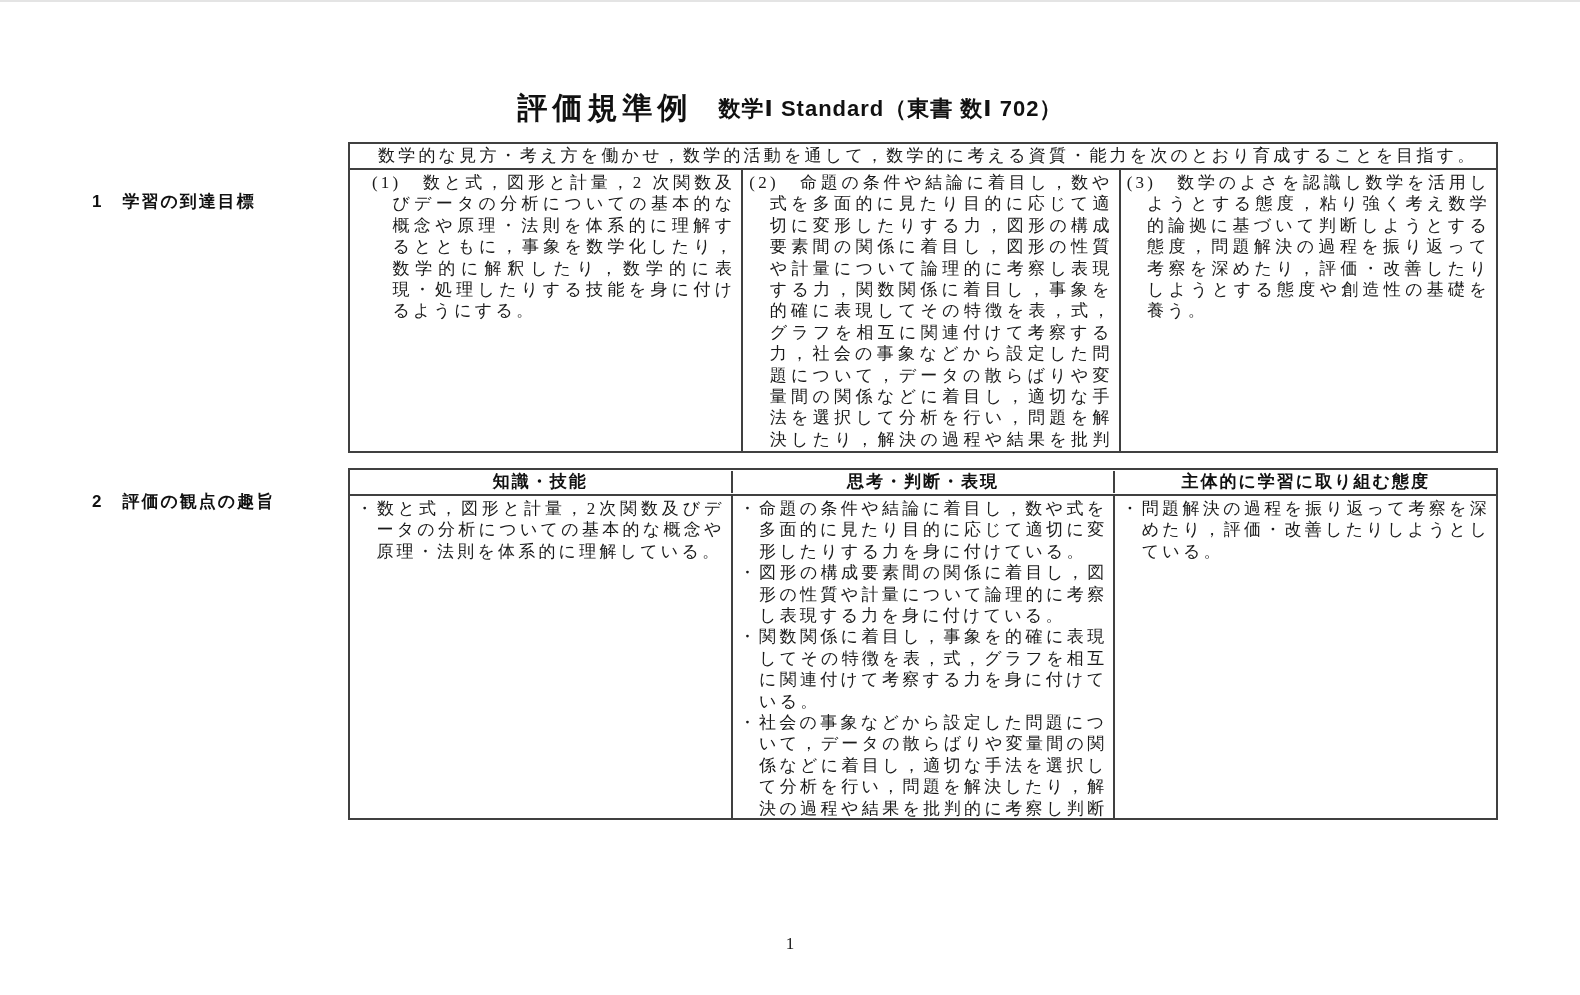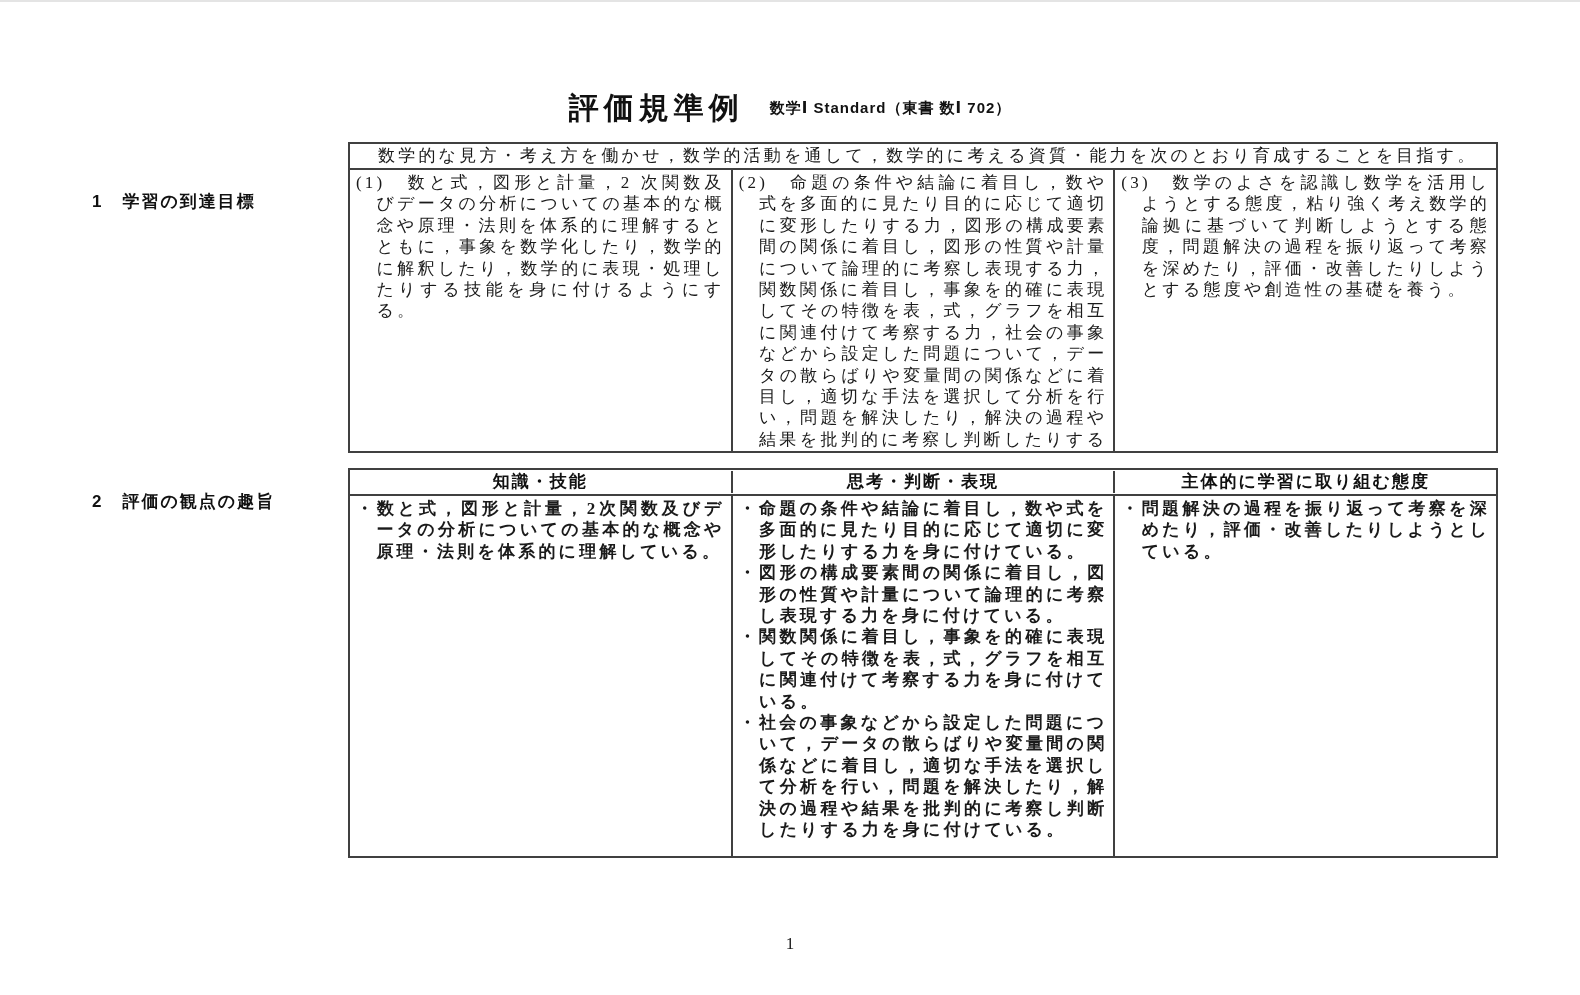--- a/index.html
+++ b/index.html
@@ -36,7 +36,7 @@
   .title-sub {
     font-family: "Liberation Sans", "DejaVu Sans", sans-serif;
     font-weight: 600;
-    font-size: 15px;
+    font-size: 22px;
     letter-spacing: 1px;
     margin-left: 26px;
     color: #111;

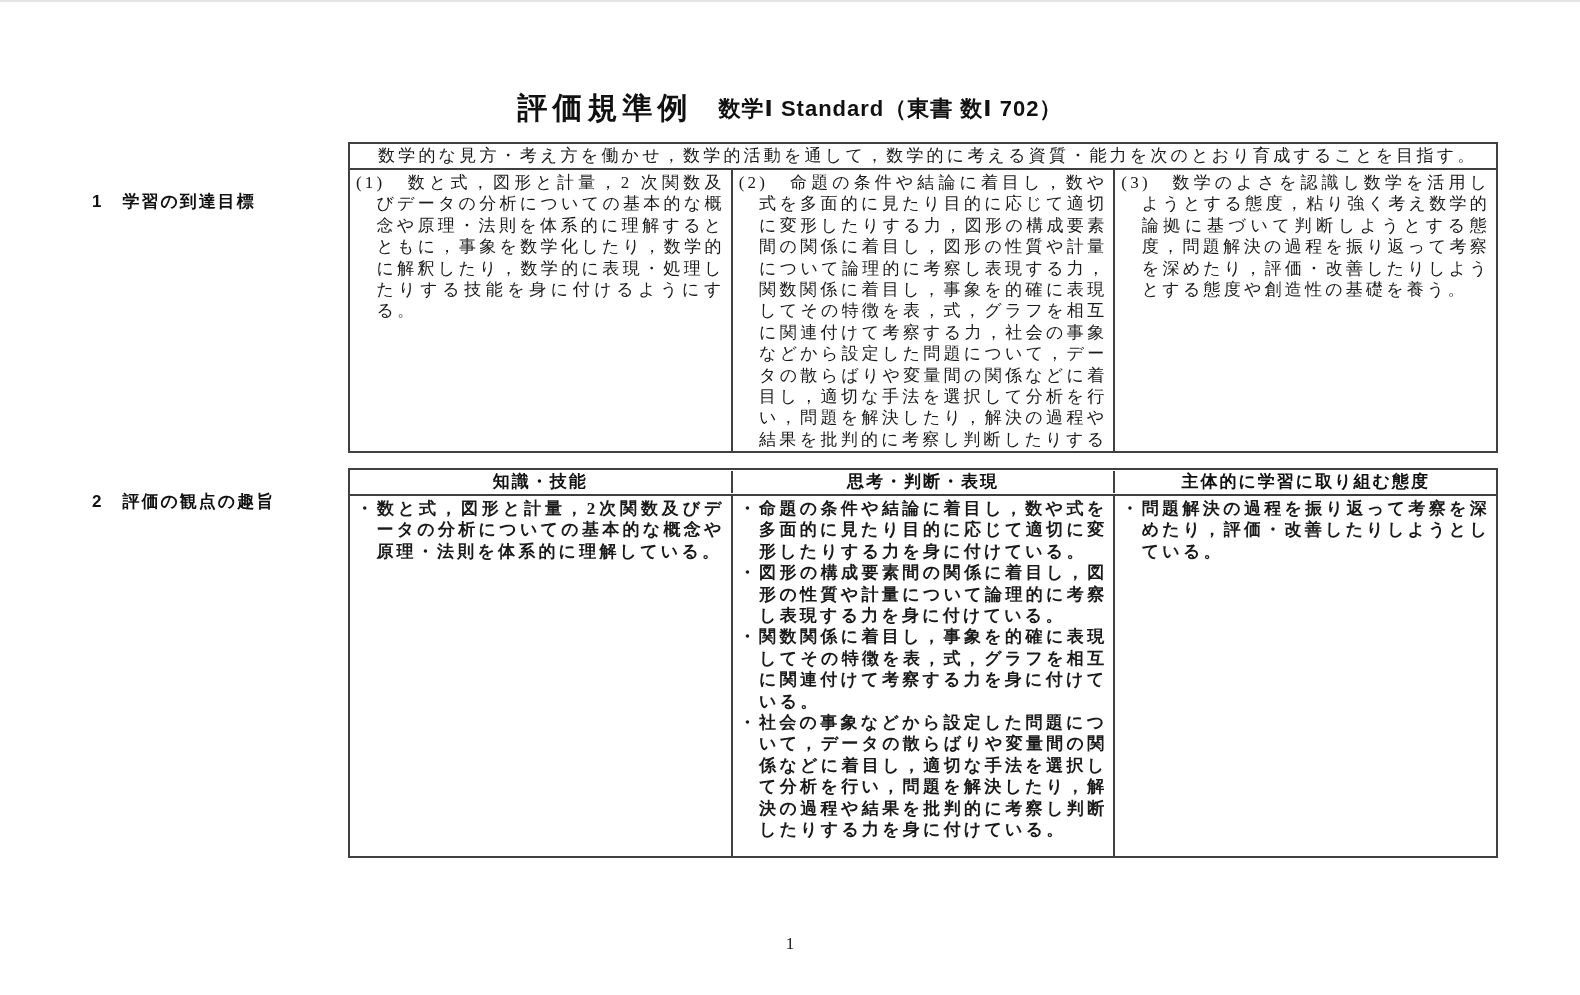--- a/index.html
+++ b/index.html
@@ -85,7 +85,7 @@
   }
   .col:first-child { border-left: none; }
 
-  #goals-body  { height: 281px; }
+  #goals-body  { height: 281px; padding-left: 16px; }
   #rubric-head { height: 24px; border-bottom: 2px solid #404040; align-items: center; }
   #rubric-body { height: 360px; font-weight: bold; }
 

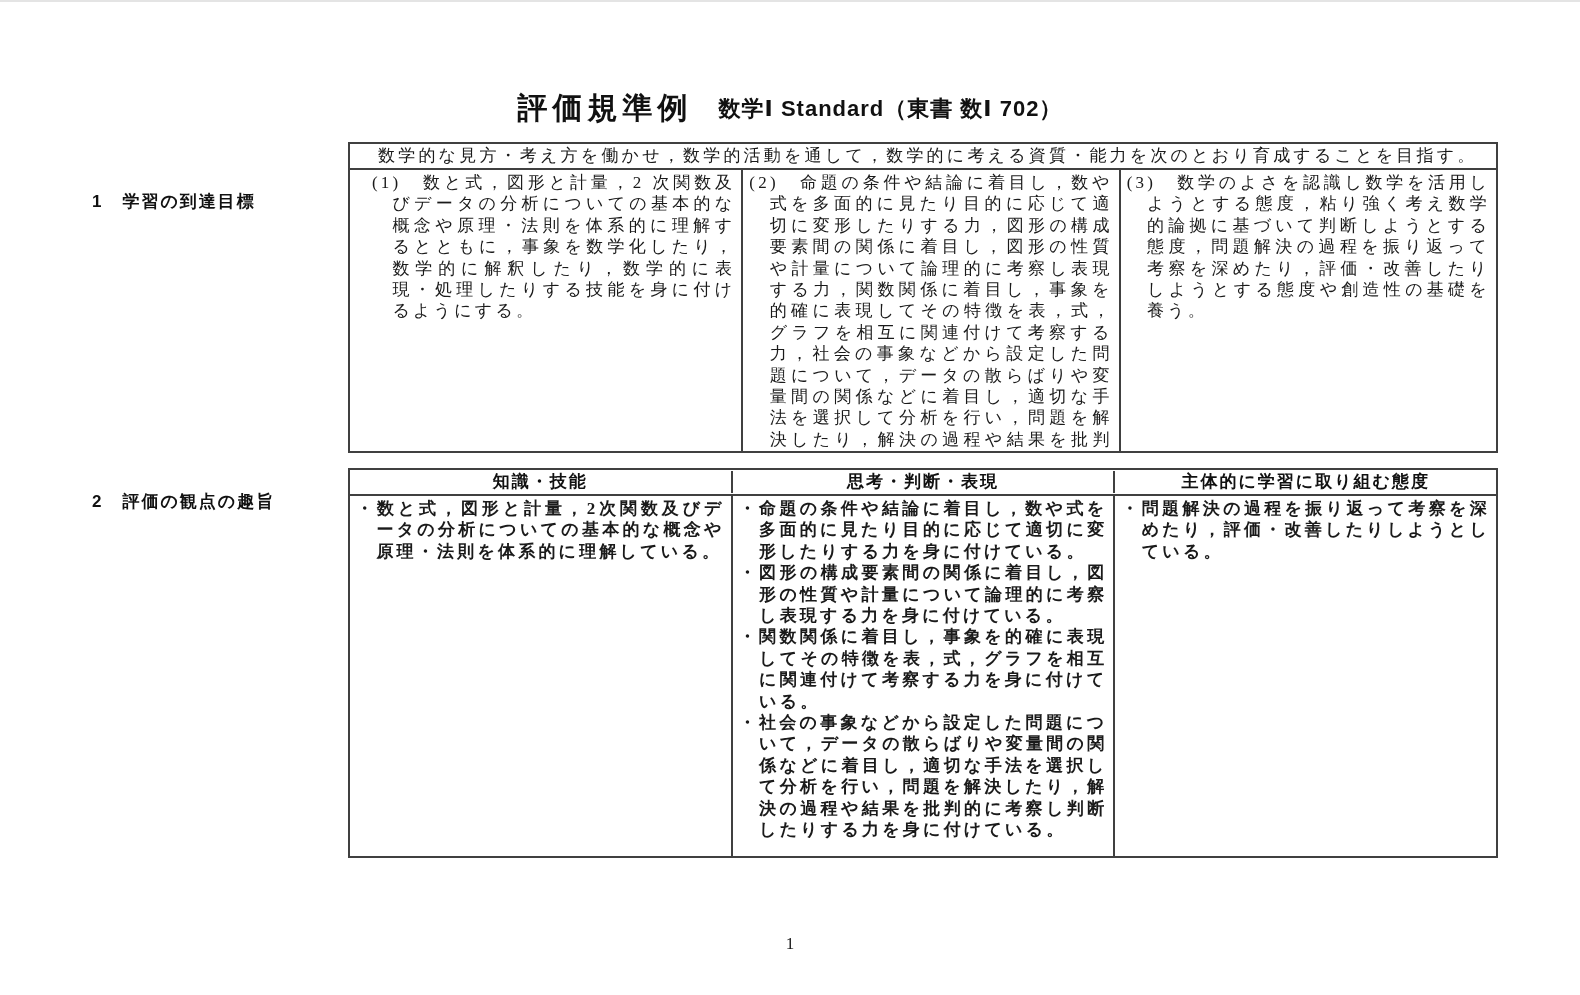--- a/index.html
+++ b/index.html
@@ -87,7 +87,7 @@
 
   #goals-body  { height: 281px; padding-left: 16px; }
   #rubric-head { height: 24px; border-bottom: 2px solid #404040; align-items: center; }
-  #rubric-body { height: 360px; font-weight: bold; }
+  #rubric-body { height: 322px; }
 
   .col-header {
     font-family: "Liberation Sans", "DejaVu Sans", sans-serif;

